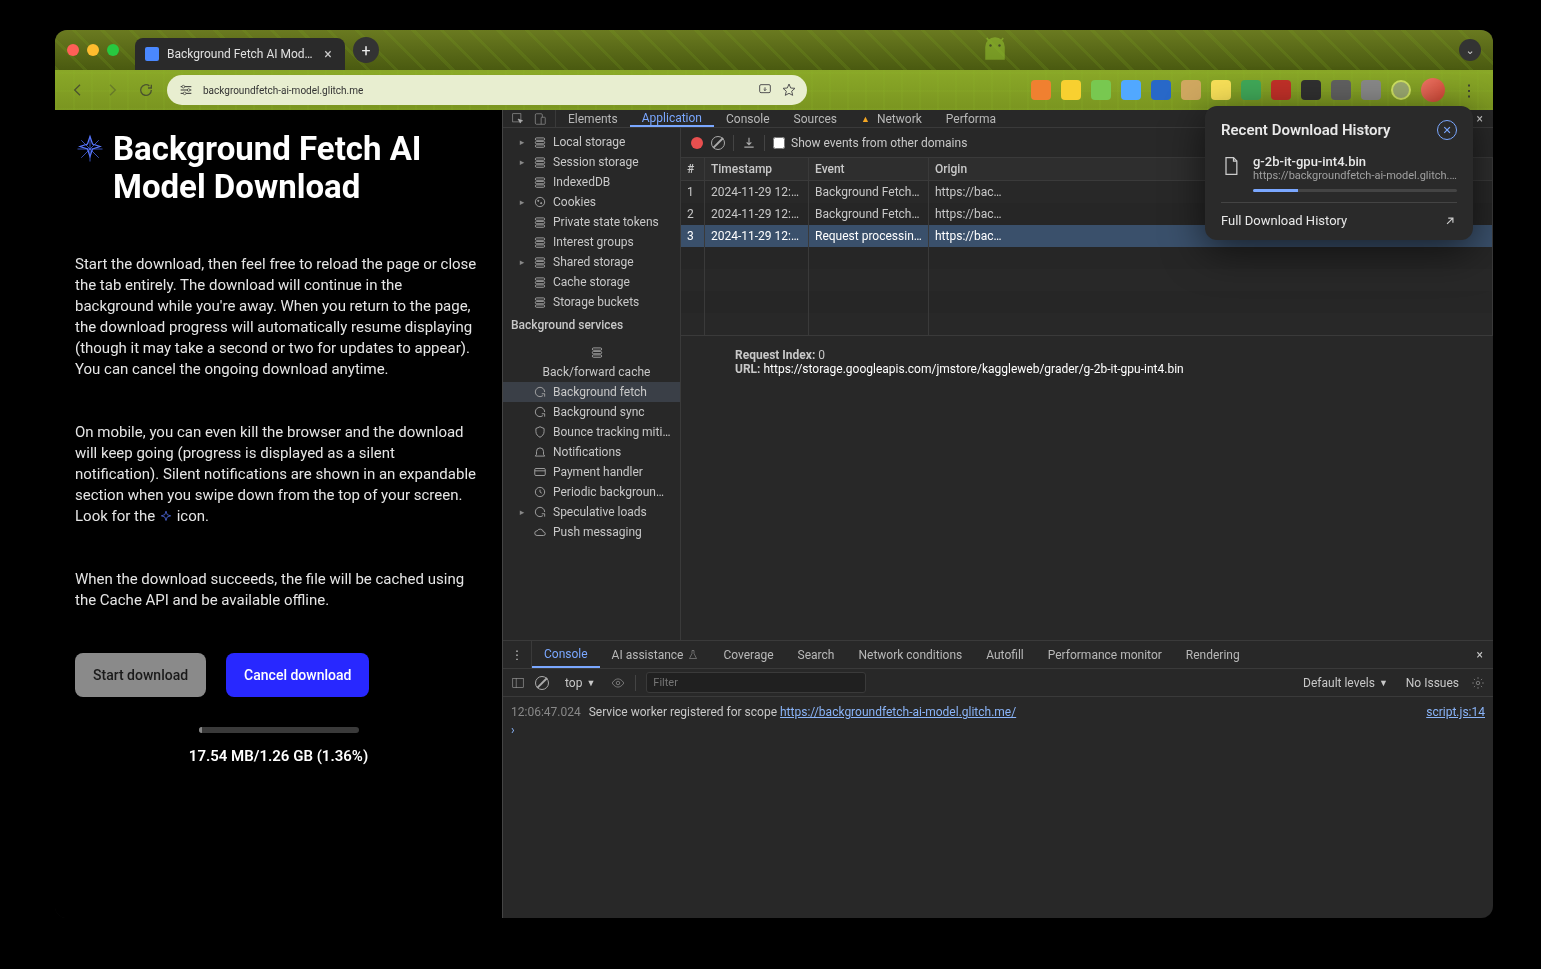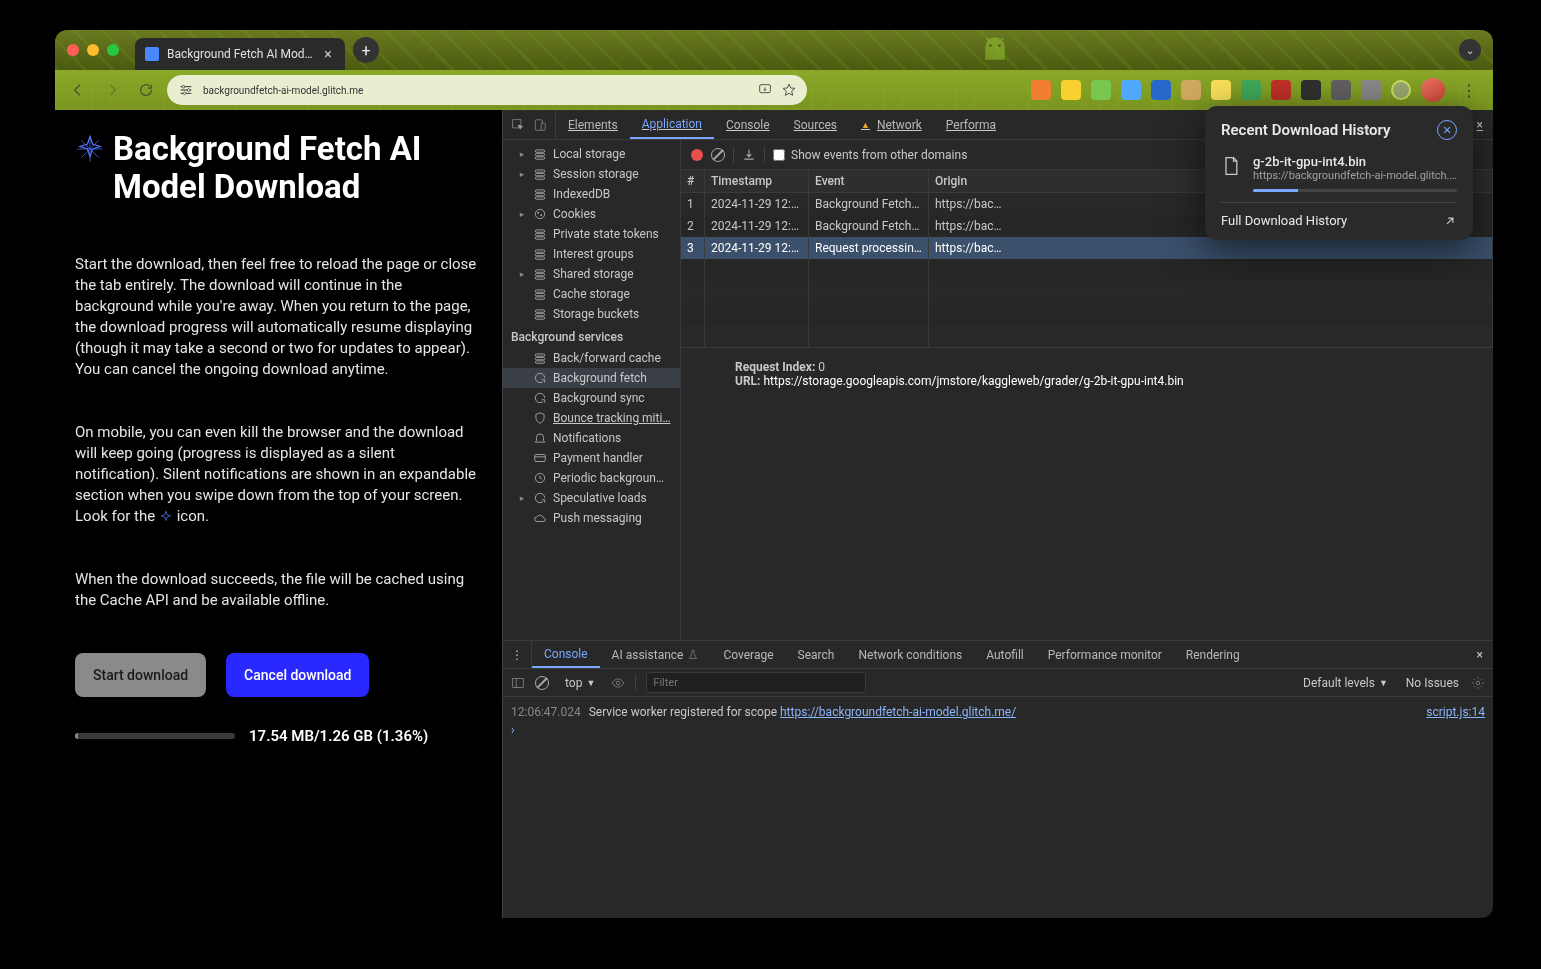--- a/index.html
+++ b/index.html
@@ -89,7 +89,7 @@
   flex: 1; display: flex; flex-direction: column; background: #282828; color: #c8c8c8; font-size: 12px;
   border-left: 1px solid #444;
 }
-.dt-tabs { height: 30px; display: flex; align-items: stretch; background: #282828; border-bottom: 1px solid #3a3a3a; text-decoration: underline; }
+.dt-tabs { height: 18px; display: flex; align-items: stretch; background: #282828; border-bottom: 1px solid #3a3a3a; }
 .dt-tablead { display: flex; align-items: center; padding: 0 8px; gap: 8px; border-right: 1px solid #3a3a3a;}
 .dt-tab { padding: 0 12px; display: flex; align-items: center; cursor: pointer; color: #b8b8b8; gap:4px;}
 .dt-tab.active { color: #7aa7ff; border-bottom: 2px solid #7aa7ff; }

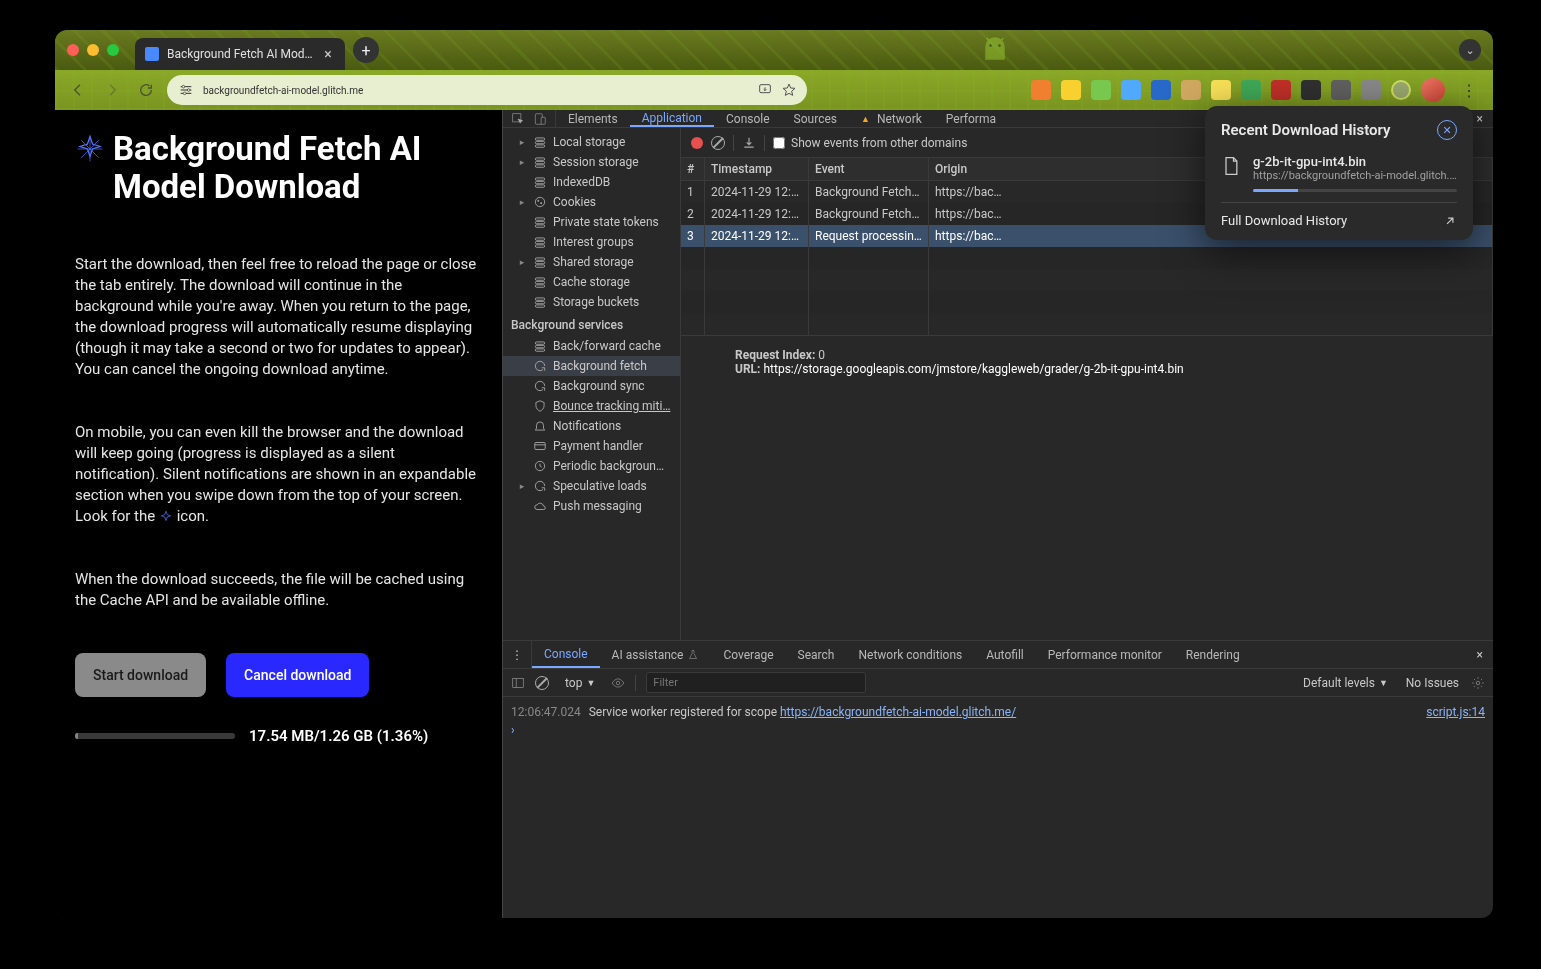--- a/index.html
+++ b/index.html
@@ -410,7 +410,7 @@
               <span>Storage buckets</span>
             </div>
             <div class="side-header">Background services</div>
-            <div class="side-item" style="padding-left: 14px;">
+            <div class="side-item" style="padding-left: 14px; flex-direction: column;">
               <span class="noexp"></span>
               <span class="side-icon">
                 <svg width="14" height="14" viewBox="0 0 24 24" stroke="#aaa" fill="none" stroke-width="1.5">

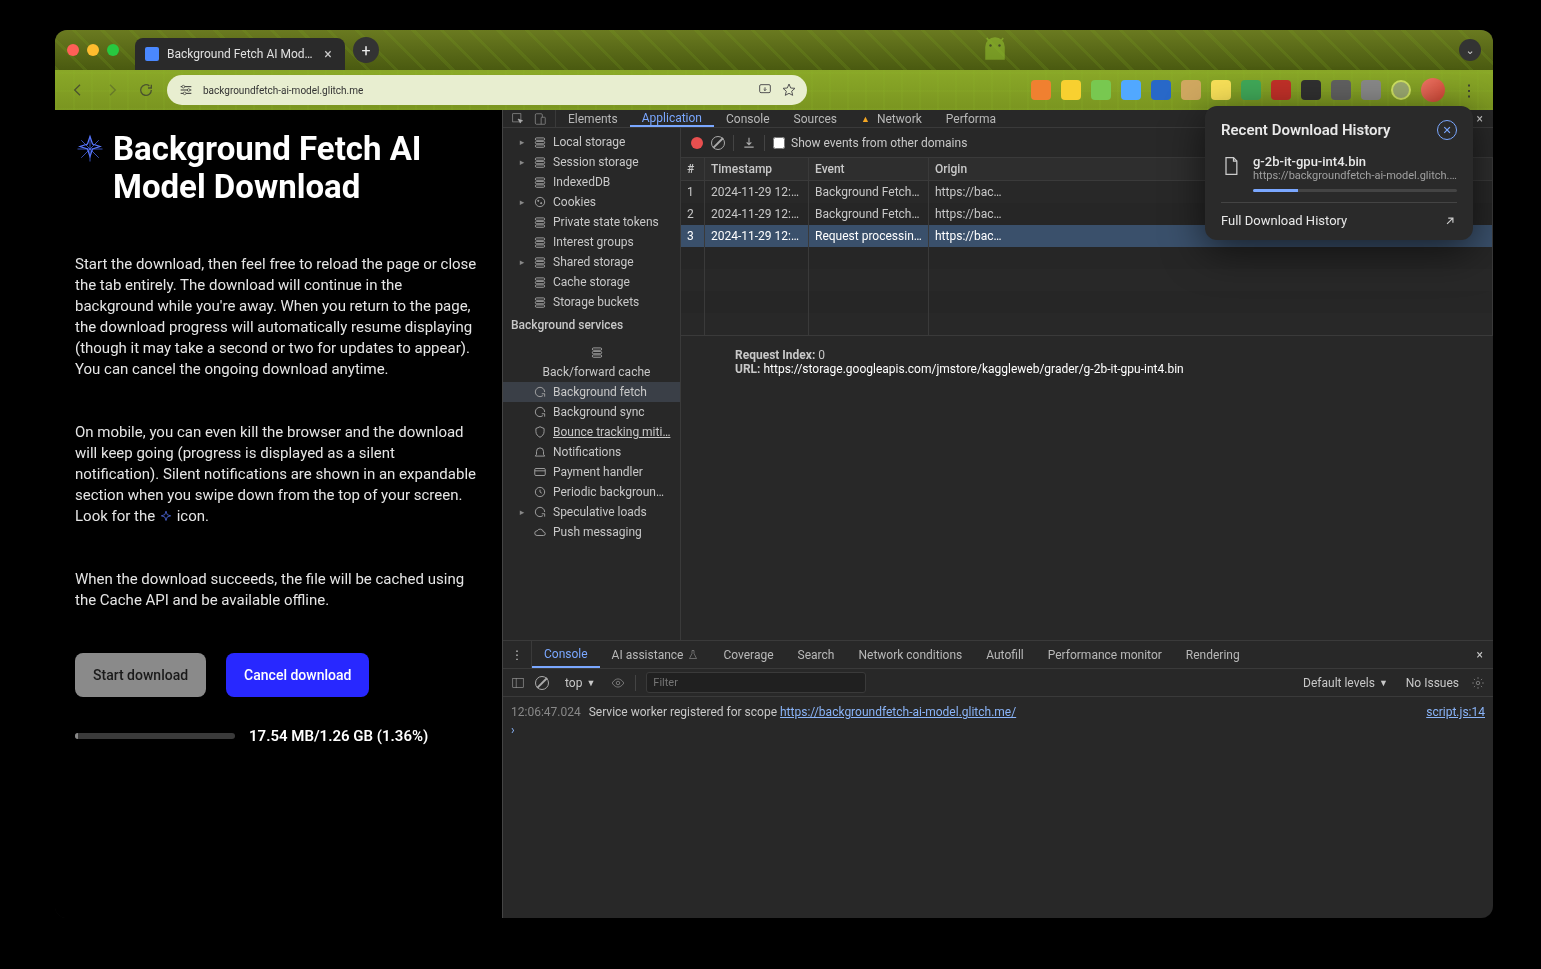--- a/index.html
+++ b/index.html
@@ -439,7 +439,7 @@
               </span>
               <span>Background sync</span>
             </div>
-            <div class="side-item" style="padding-left: 14px; text-decoration: underline;">
+            <div class="side-item" style="padding-left: 14px;">
               <span class="noexp"></span>
               <span class="side-icon">
                 <svg width="14" height="14" viewBox="0 0 24 24" stroke="#aaa" fill="none" stroke-width="1.5">

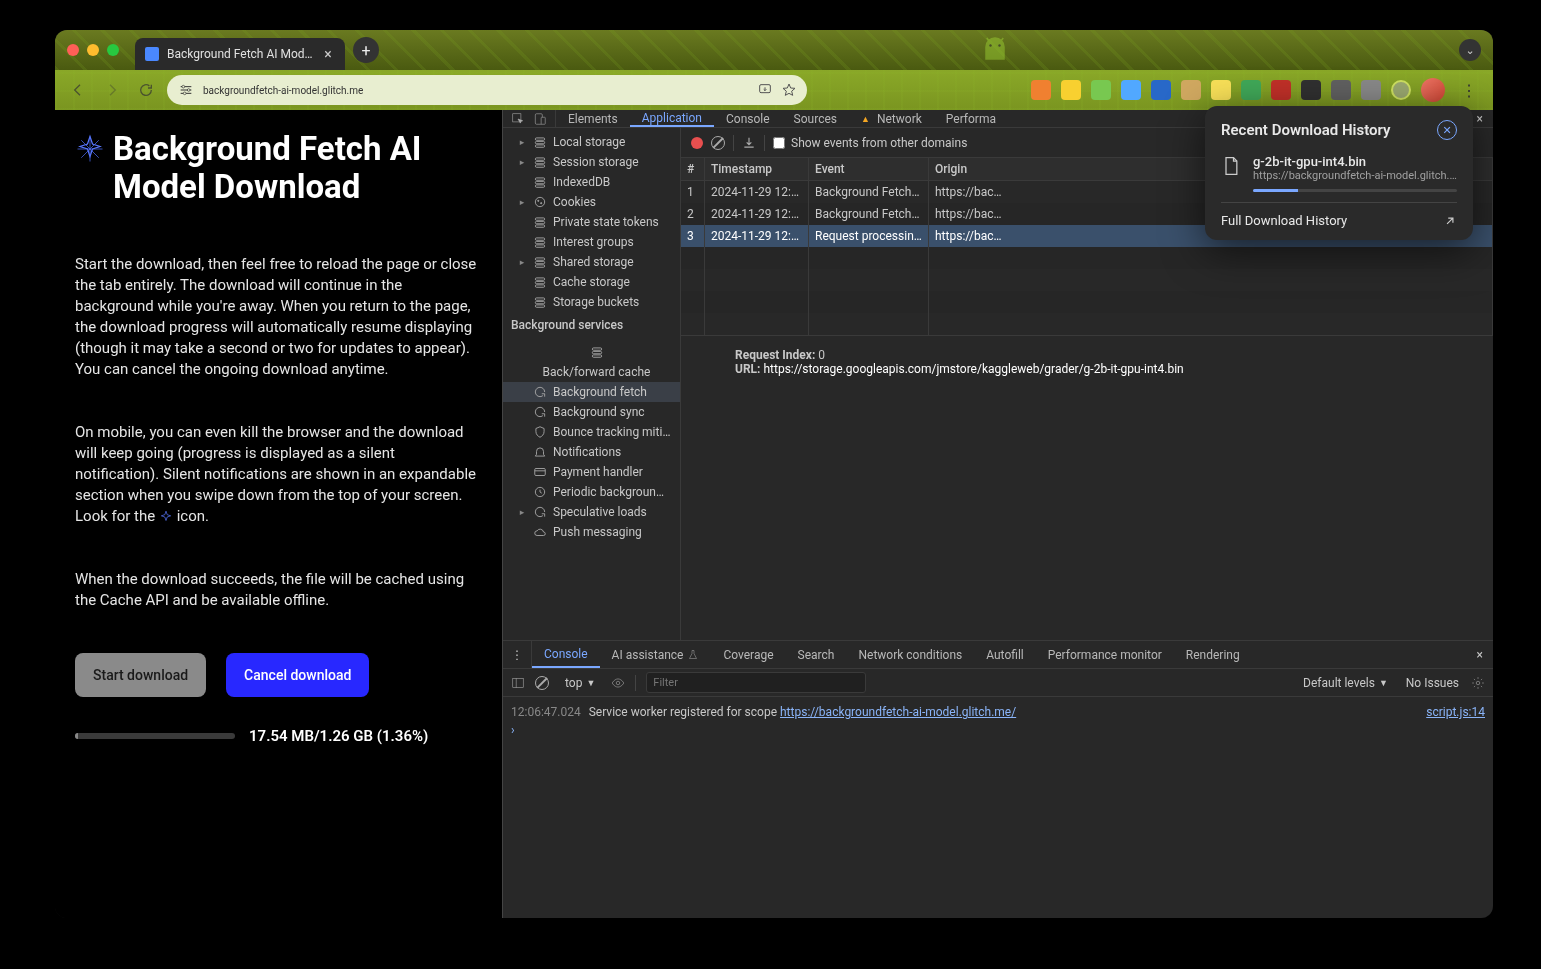--- a/index.html
+++ b/index.html
@@ -79,7 +79,7 @@
 .btn { padding: 14px 18px; border-radius: 8px; border: none; font-size: 14px; font-weight: 500; cursor: pointer; }
 .btn-start { background: #8a8a8a; color: #1a1a1a; }
 .btn-cancel { background: #2828ff; color: #fff; }
-.progress-row { display: flex; align-items: center; gap: 14px; }
+.progress-row { display: flex; align-items: center; gap: 14px; flex-direction: column; }
 .progress { width: 160px; height: 6px; background: #3a3a3a; border-radius: 3px; overflow: hidden; }
 .progress-fill { height: 100%; background: #888; width: 2%; }
 .progress-text { font-size: 15px; font-weight: 600; color: #fff; }

